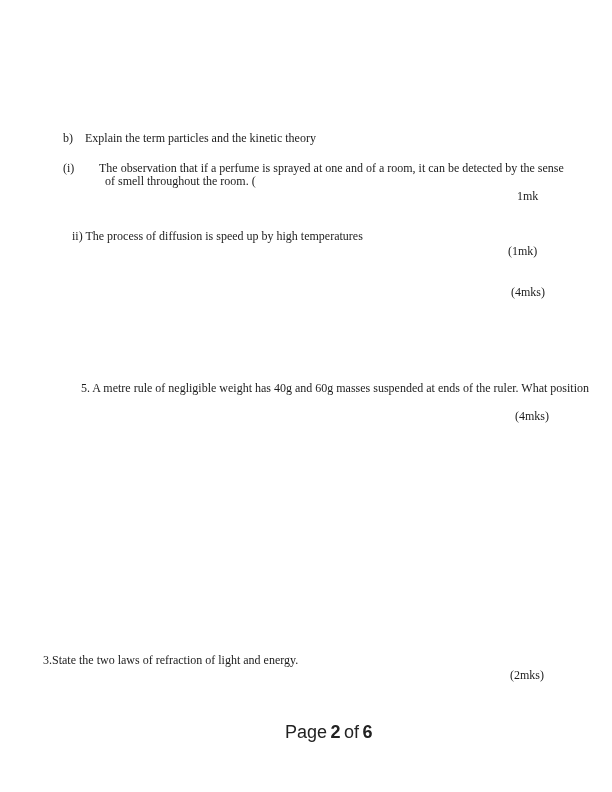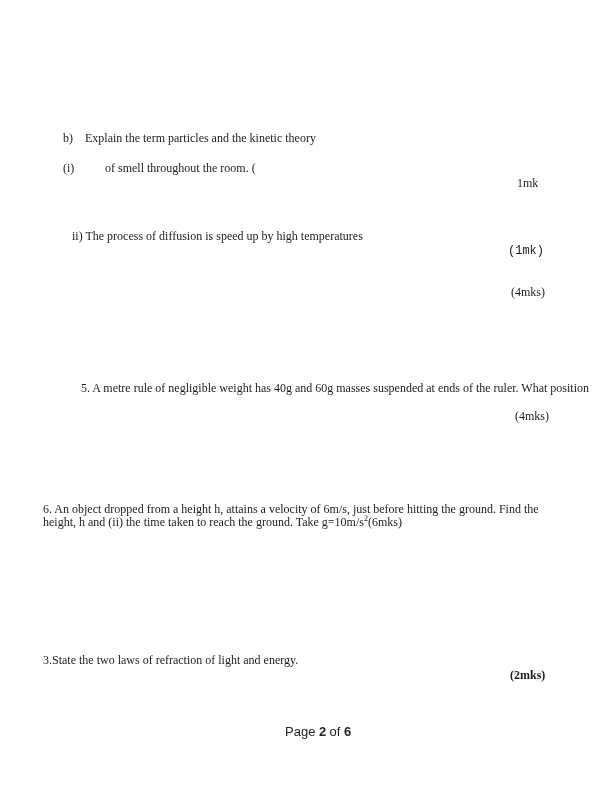--- a/index.html
+++ b/index.html
@@ -51,6 +51,7 @@
 
   <div class="abs" style="left:63px; top:162px;">
     <span class="label label-i">(i)</span><span class="textblock">
+      <span class="line" style="display:block;">The observation that if a perfume is sprayed at one and of a room, it can be detected by the sense</span>
       <span class="line" style="display:block;margin-left:6px;">
         <span>of smell throughout the room. (</span>
         <span class="marks" style="left:412px;">1mk</span>

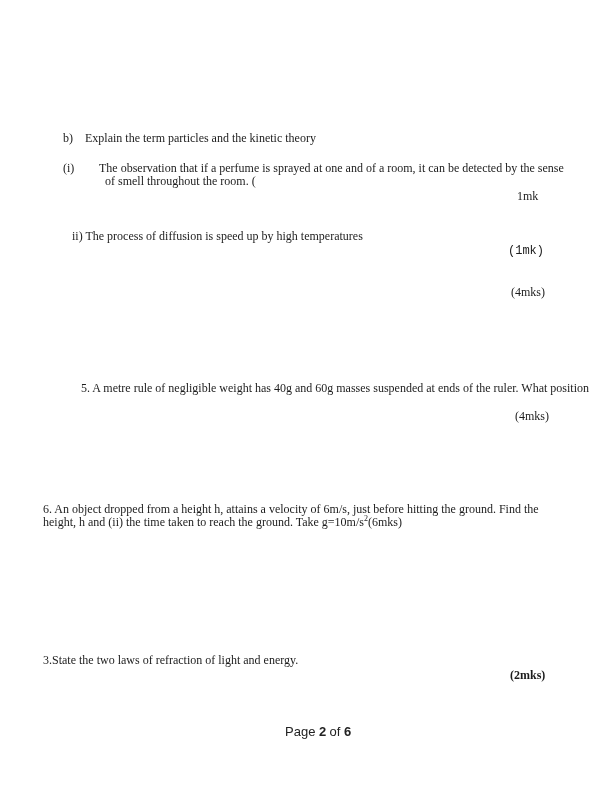--- a/index.html
+++ b/index.html
@@ -61,7 +61,7 @@
 
   <div class="abs line" style="left:72px; top:217px;">
     <span>ii) The process of diffusion is speed up by high temperatures</span>
-    <span class="marks" style="left:436px;font-family:Liberation Mono, monospace;">(1mk)</span>
+    <span class="marks" style="left:436px;">(1mk)</span>
   </div>
 
   <div class="abs" style="left:43px; top:271px;">

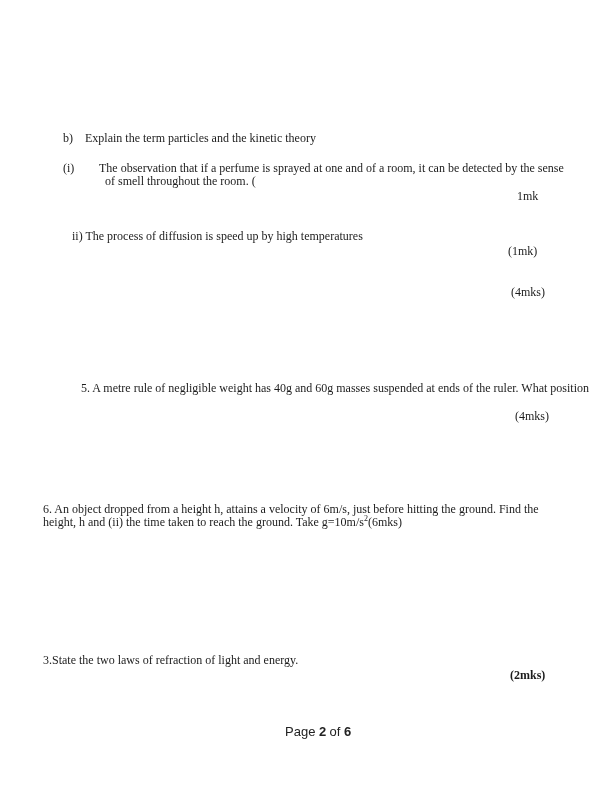--- a/index.html
+++ b/index.html
@@ -77,12 +77,6 @@
     </div>
   </div>
 
-  <div class="abs" style="left:43px; top:503px;">
-    <div class="line">6. An object dropped from a height h, attains a velocity of 6m/s, just before hitting the ground. Find the</div>
-    <div class="line">
-      <span>height, h and (ii) the time taken to reach the ground. Take g=10m/s</span><sup class="exp">2</sup><span>(6mks)</span>
-    </div>
-  </div>
 
   <div class="abs line" style="left:43px; top:627px;">
     <span>3.State the two laws of refraction of light and energy.</span>

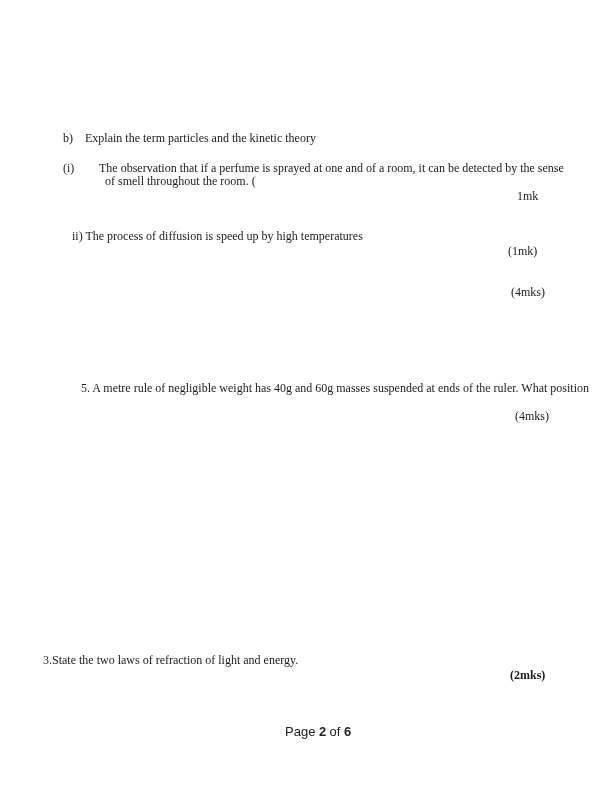--- a/index.html
+++ b/index.html
@@ -80,7 +80,7 @@
 
   <div class="abs line" style="left:43px; top:627px;">
     <span>3.State the two laws of refraction of light and energy.</span>
-    <span class="marks" style="left:467px;font-weight:bold;">(2mks)</span>
+    <span class="marks" style="left:467px;">(2mks)</span>
   </div>
 
   <div class="footer">

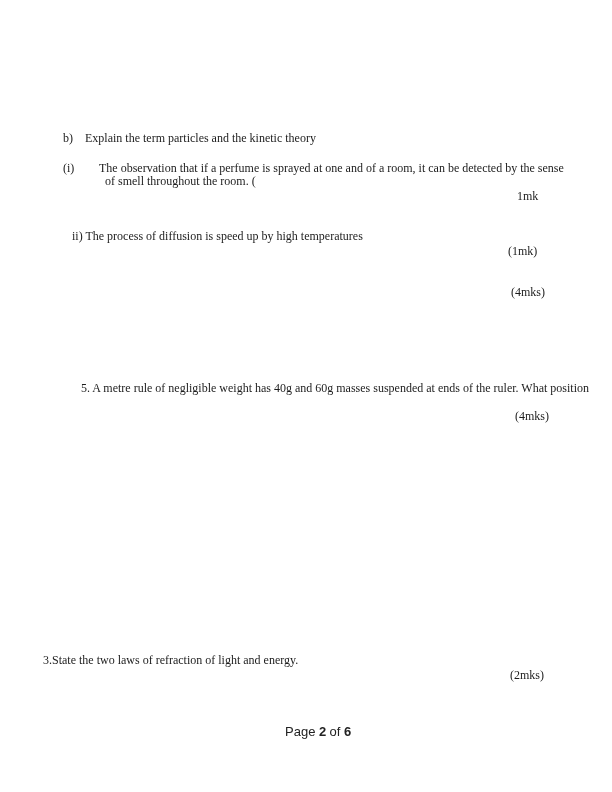--- a/index.html
+++ b/index.html
@@ -31,7 +31,7 @@
     left: 285px;
     top: 725px;
     font-family: "Liberation Sans", "DejaVu Sans", sans-serif;
-    font-size: 13px;
+    font-size: 18px;
     line-height: 14px;
     color: #222222;
     white-space: nowrap;

